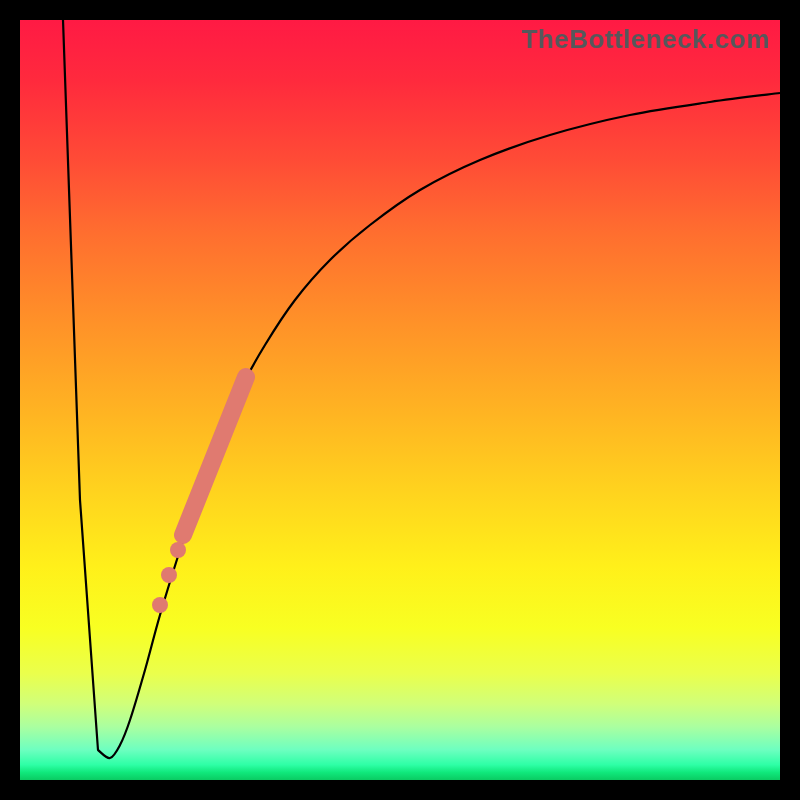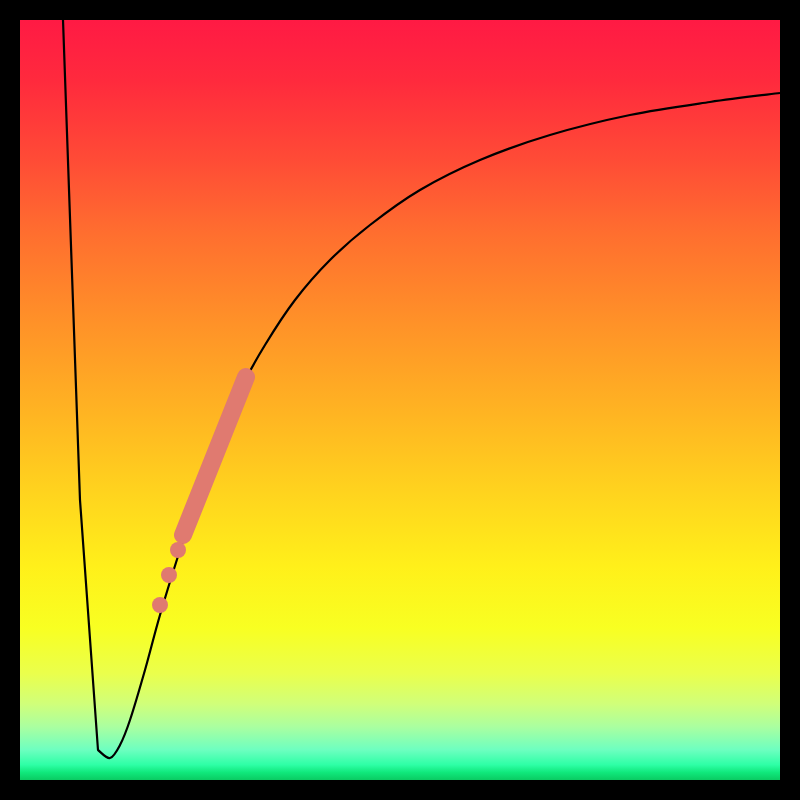--- a/index.html
+++ b/index.html
@@ -77,6 +77,7 @@
 
 <div class="chart-container">
   <div class="plot-area">
+    <div class="watermark">TheBottleneck.com</div>
     <svg class="curve-layer" viewBox="0 0 760 760">
       <path id="curve" class="curve-path" d="M 43 0 L 60 480 L 78 730 C 80 731.3333333333334, 86.33333333333333 738.8333333333334, 90 738 C 93.66666666666667 737.1666666666666, 96.66666666666667 731.3333333333334, 100 725 C 103.33333333333333 718.6666666666666, 105.83333333333333 712.5, 110 700 C 114.16666666666667 687.5, 120 667.5, 125 650 C 130 632.5, 134.16666666666666 615, 140 595 C 145.83333333333334 575, 153.33333333333334 550.8333333333334, 160 530 C 166.66666666666666 509.1666666666667, 173.33333333333334 489.1666666666667, 180 470 C 186.66666666666666 450.8333333333333, 193.33333333333334 431.6666666666667, 200 415 C 206.66666666666666 398.3333333333333, 212.5 385, 220 370 C 227.5 355, 235.83333333333334 340, 245 325 C 254.16666666666666 310, 264.1666666666667 294.1666666666667, 275 280 C 285.8333333333333 265.8333333333333, 297.5 252.5, 310 240 C 322.5 227.5, 335 216.66666666666666, 350 205 C 365 193.33333333333334, 381.6666666666667 180.83333333333334, 400 170 C 418.3333333333333 159.16666666666666, 438.3333333333333 149.16666666666666, 460 140 C 481.6666666666667 130.83333333333334, 505 122.5, 530 115 C 555 107.5, 583.3333333333334 100.5, 610 95 C 636.6666666666666 89.5, 665 85.66666666666667, 690 82 C 715 78.33333333333333, 748.3333333333334 74.5, 760 73"></path>
       <rect id="pill" class="thick-pill" x="-9" y="-9" width="188.09703113223347" height="18" rx="9" transform="translate(163 515) rotate(-68.26114046643323)"></rect>

